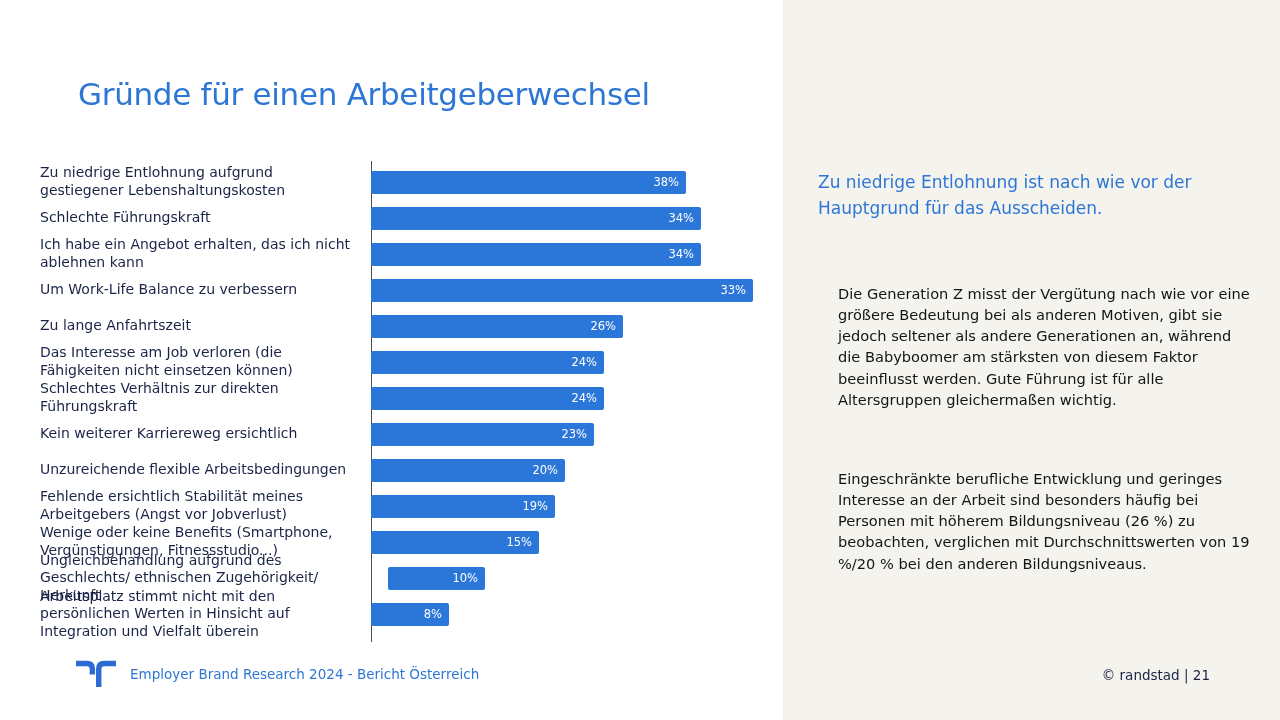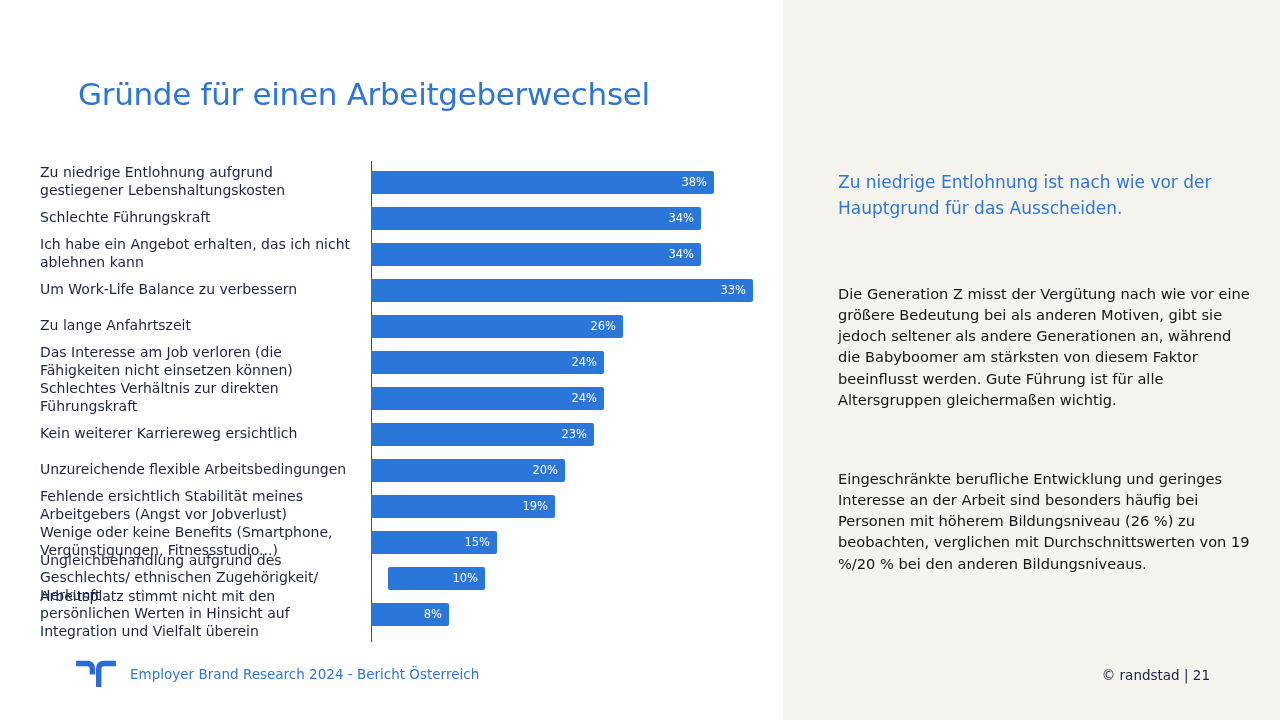--- a/index.html
+++ b/index.html
@@ -96,7 +96,7 @@
   <div class="chart-row">
         <div class="row-label" style="color: rgb(27, 36, 71);">Zu niedrige Entlohnung aufgrund gestiegener Lebenshaltungskosten</div>
         <div class="bar-area">
-          <div class="bar" style="width: 343px; background: rgb(43, 118, 217);">
+          <div class="bar" style="width: 315px; background: rgb(43, 118, 217);">
             <span class="bar-value">38%</span>
           </div>
         </div>

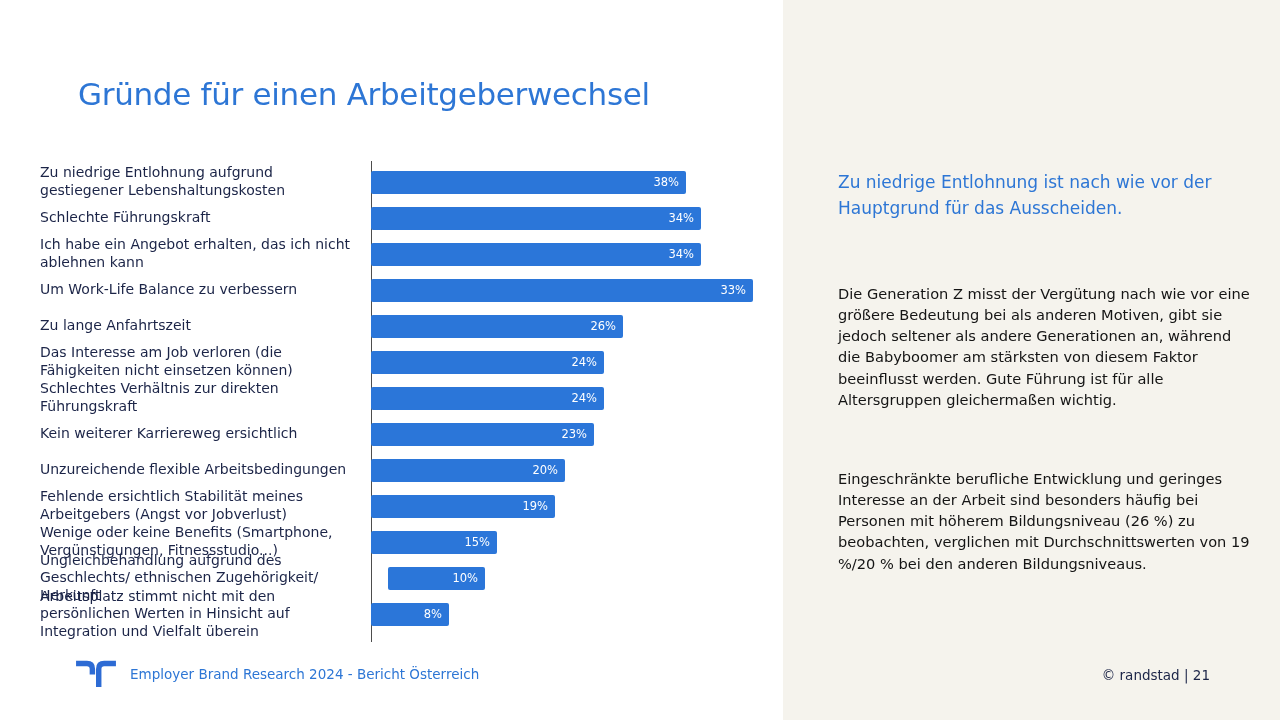--- a/index.html
+++ b/index.html
@@ -53,7 +53,7 @@
 
   
   .side-heading {
-    position: absolute; left: 838px; top: 170px; width: 402px;
+    position: absolute; left: 818px; top: 170px; width: 402px;
     font-size: 17px; line-height: 1.5;
     color: #2d76d5;
   }

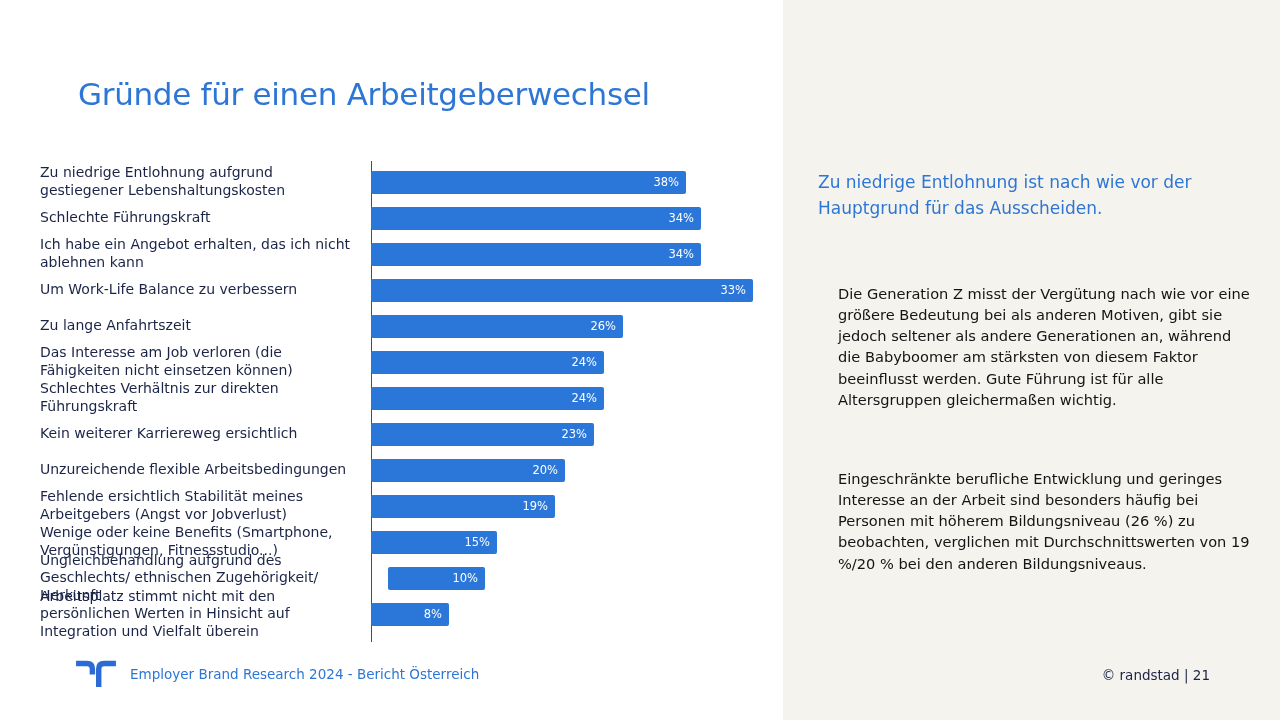--- a/index.html
+++ b/index.html
@@ -176,7 +176,7 @@
       <div class="chart-row">
         <div class="row-label" style="color: rgb(27, 36, 71);">Wenige oder keine Benefits (Smartphone, Vergünstigungen, Fitnessstudio...)</div>
         <div class="bar-area">
-          <div class="bar" style="width: 126px; background: rgb(43, 118, 217);">
+          <div class="bar" style="width: 168px; background: rgb(43, 118, 217);">
             <span class="bar-value">15%</span>
           </div>
         </div>

